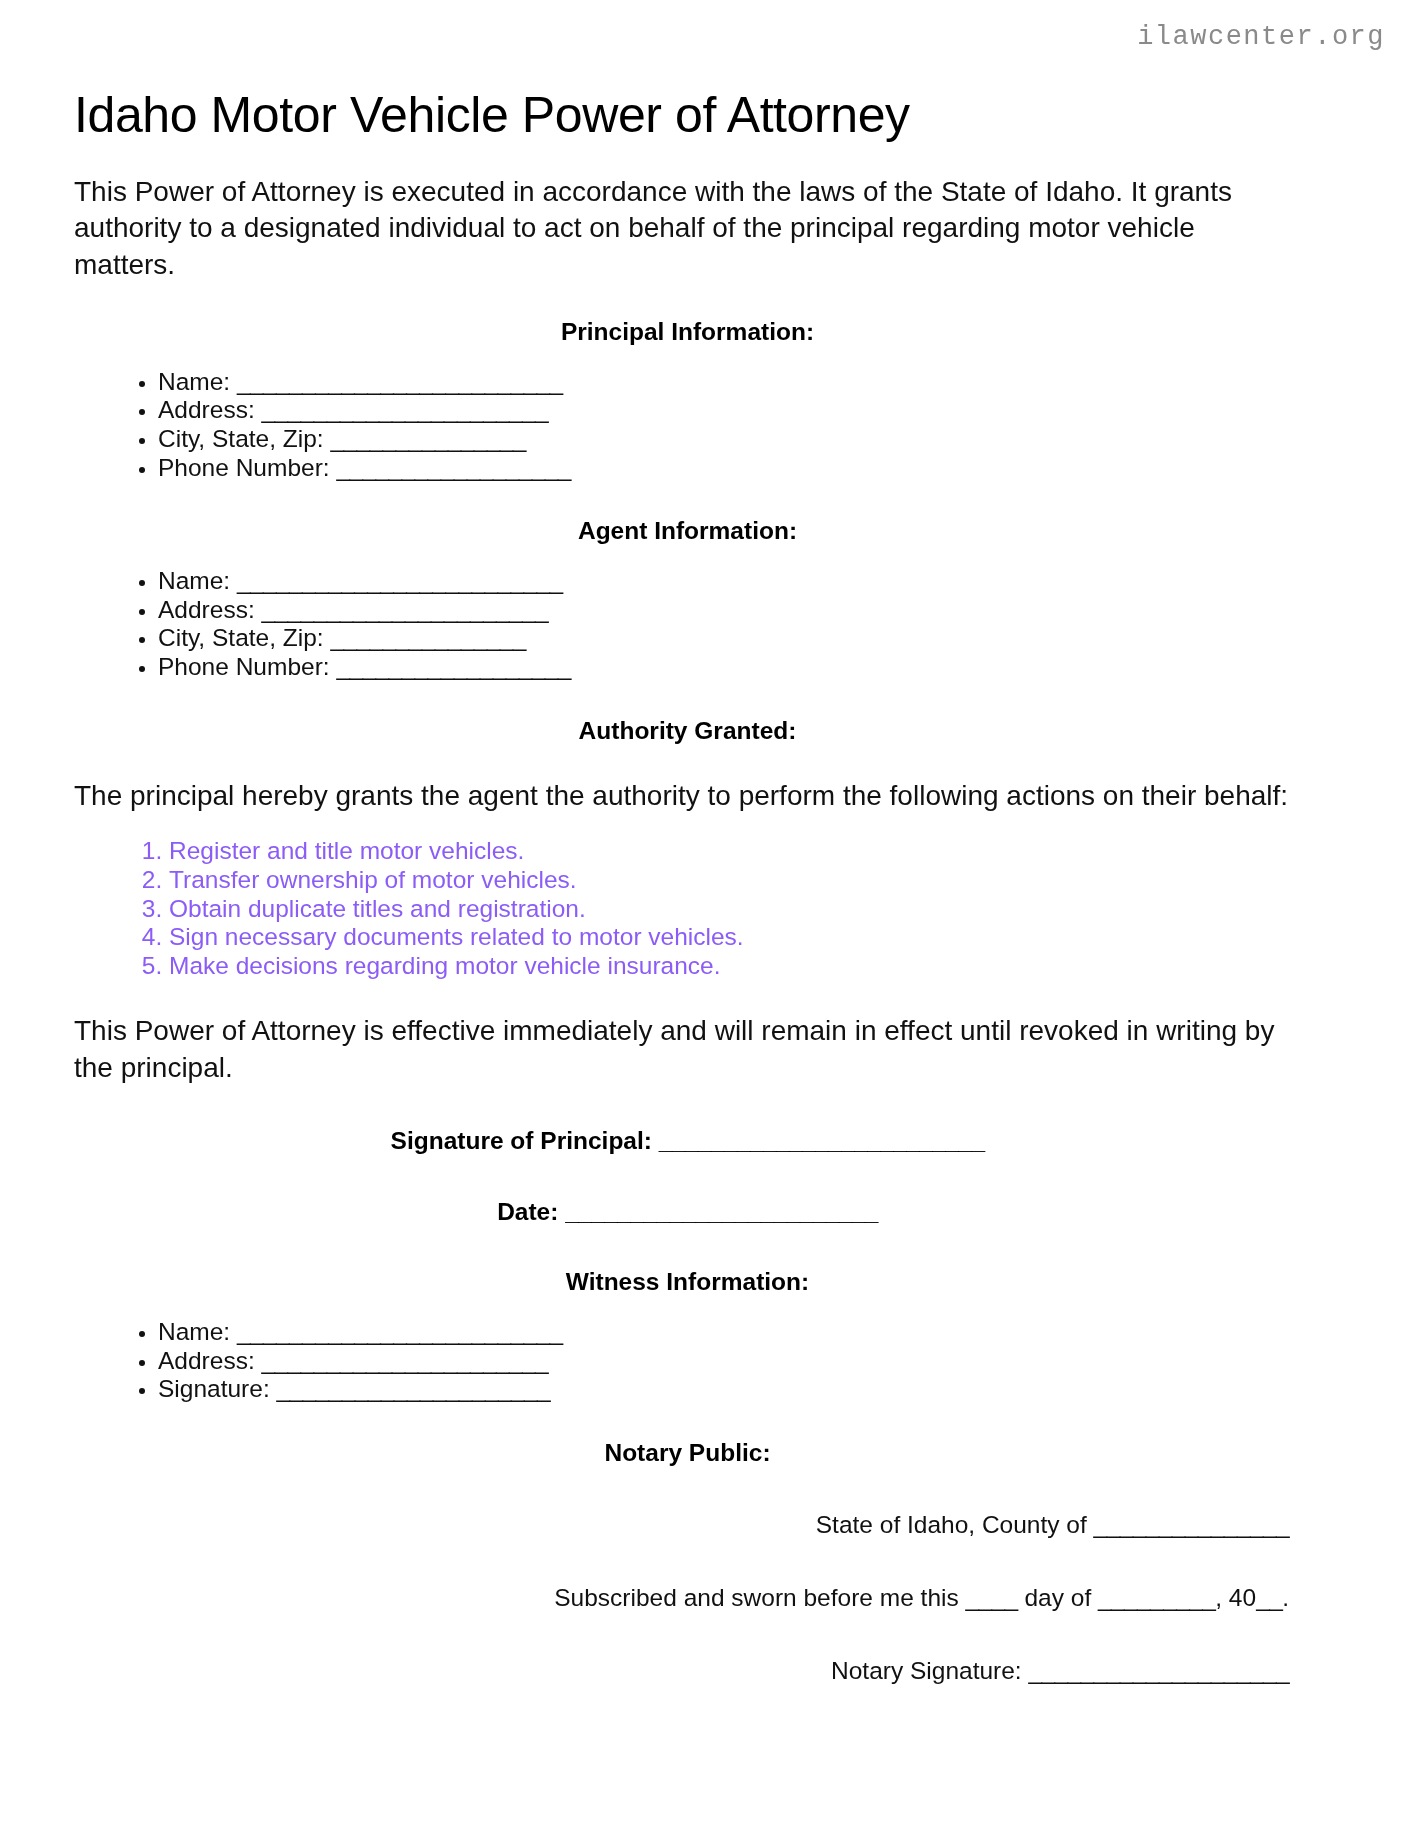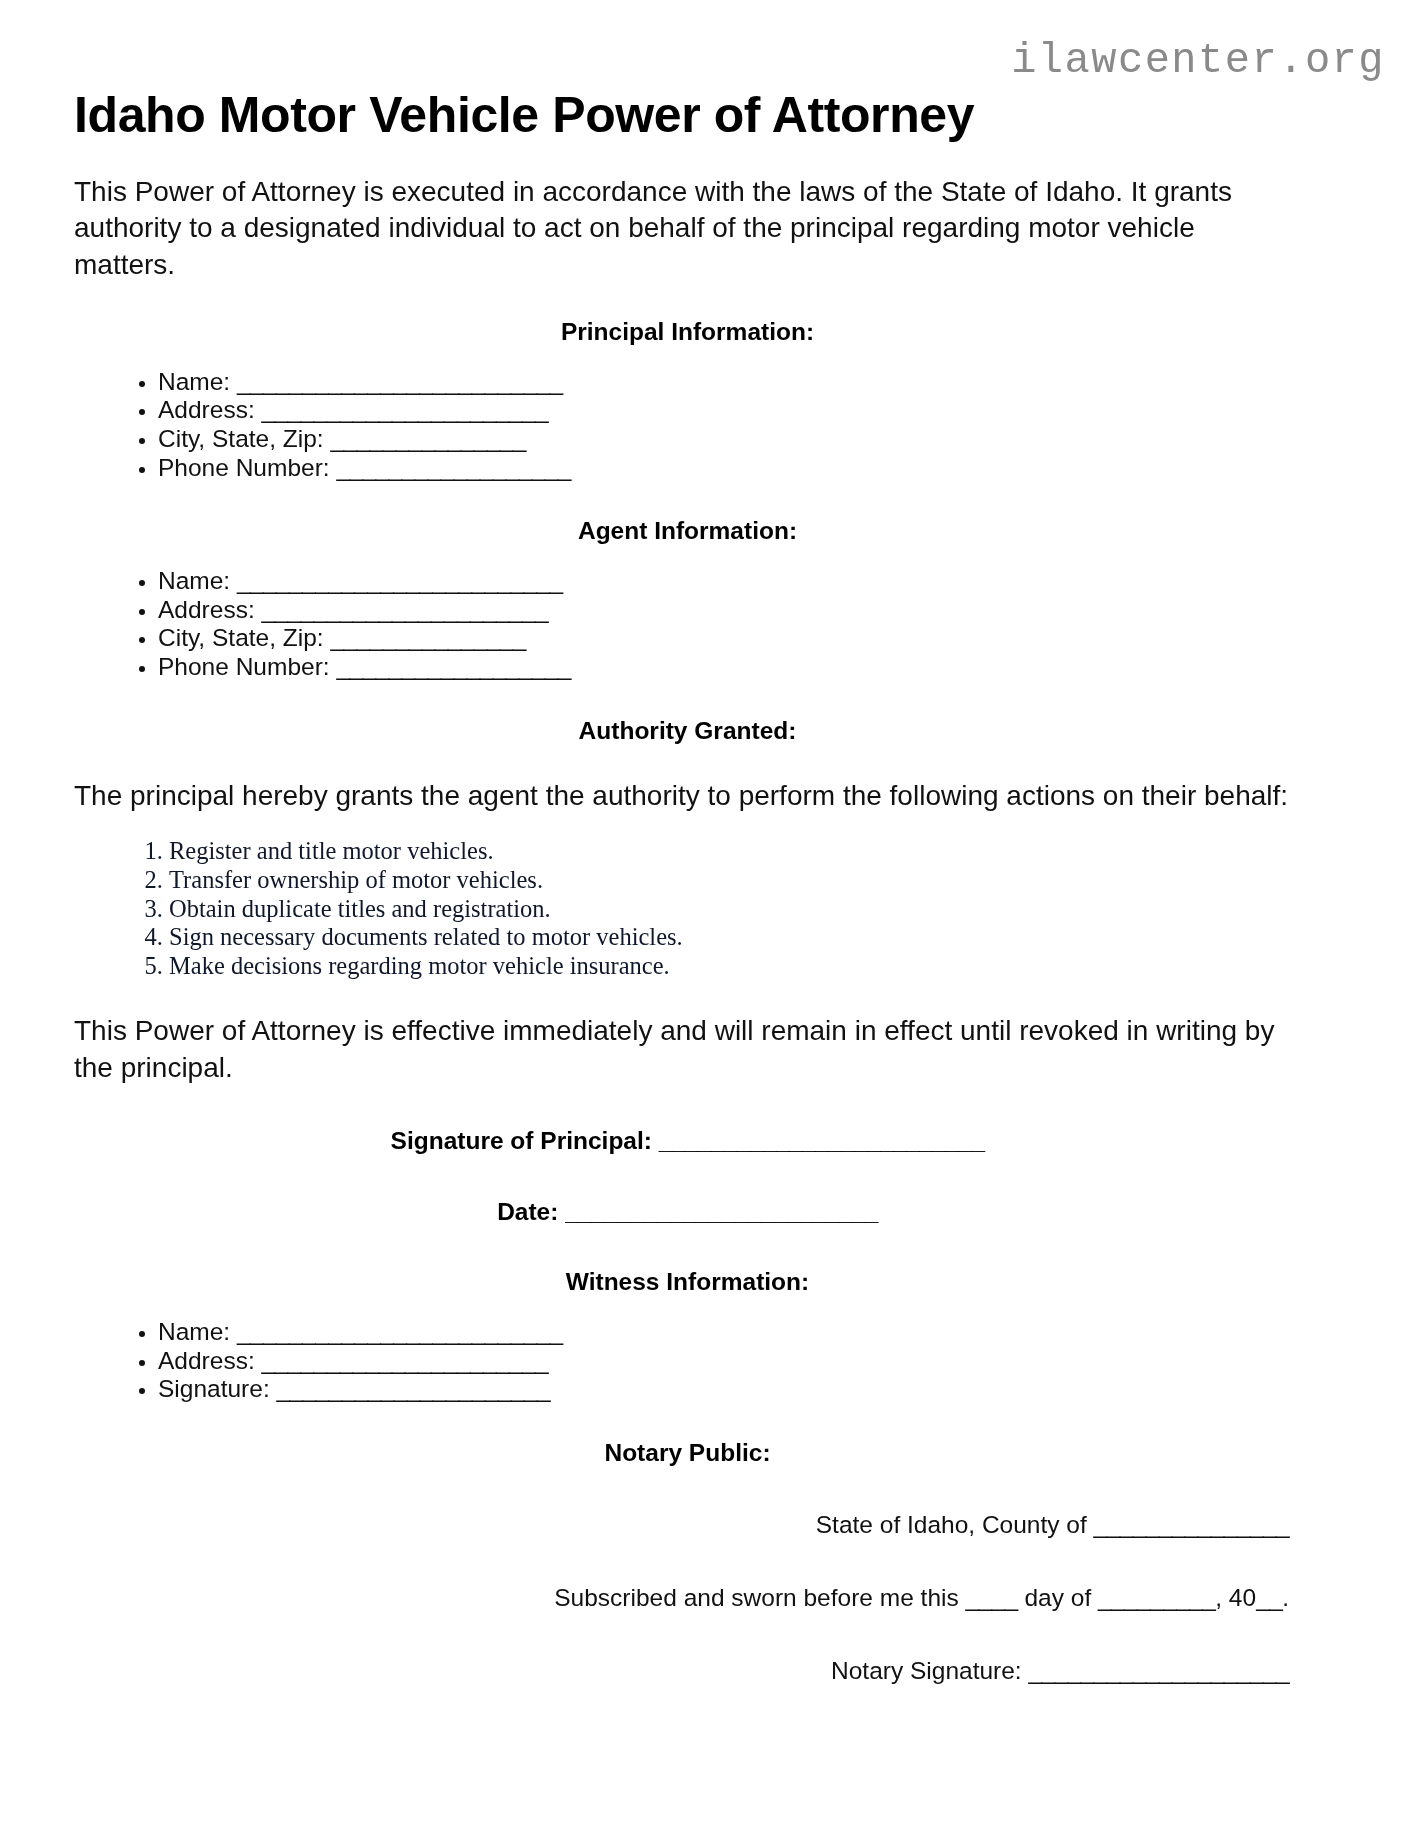--- a/index.html
+++ b/index.html
@@ -26,10 +26,10 @@
 
   .watermark {
     position: absolute;
-    top: 40px;
+    top: 24px;
     right: 26px;
     font-family: "Liberation Mono", "DejaVu Sans Mono", monospace;
-    font-size: 42px;
+    font-size: 27px;
     letter-spacing: 1.5px;
     color: #8a8a8a;
     white-space: nowrap;

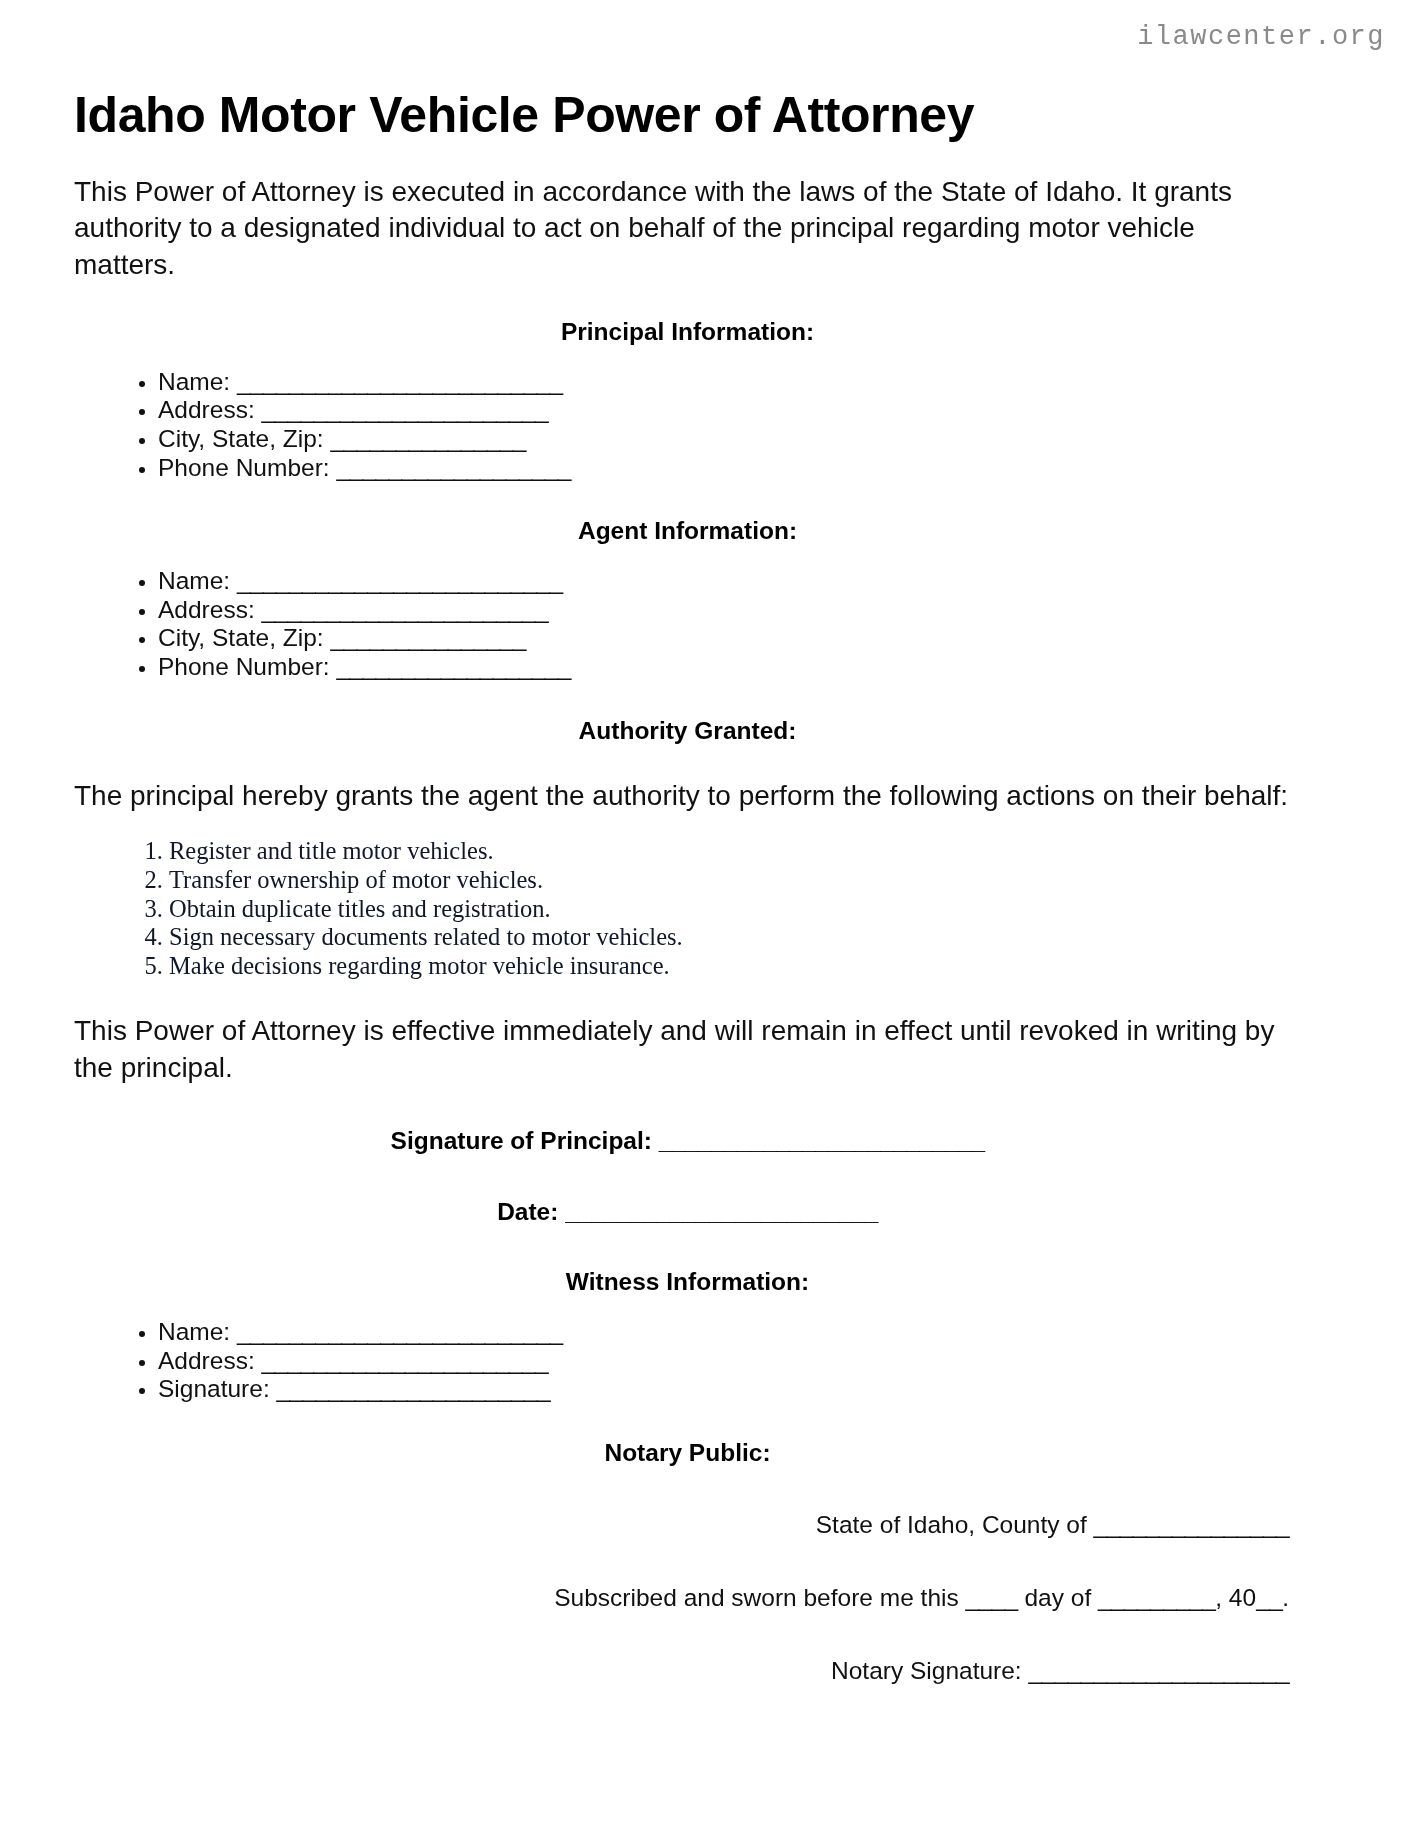--- a/index.html
+++ b/index.html
@@ -40,7 +40,7 @@
     margin: 0;
     padding-top: 88px;
     font-size: 50px;
-    font-weight: bold;
+    font-weight: normal;
     letter-spacing: -0.4px;
     line-height: 1.08;
     color: #000;

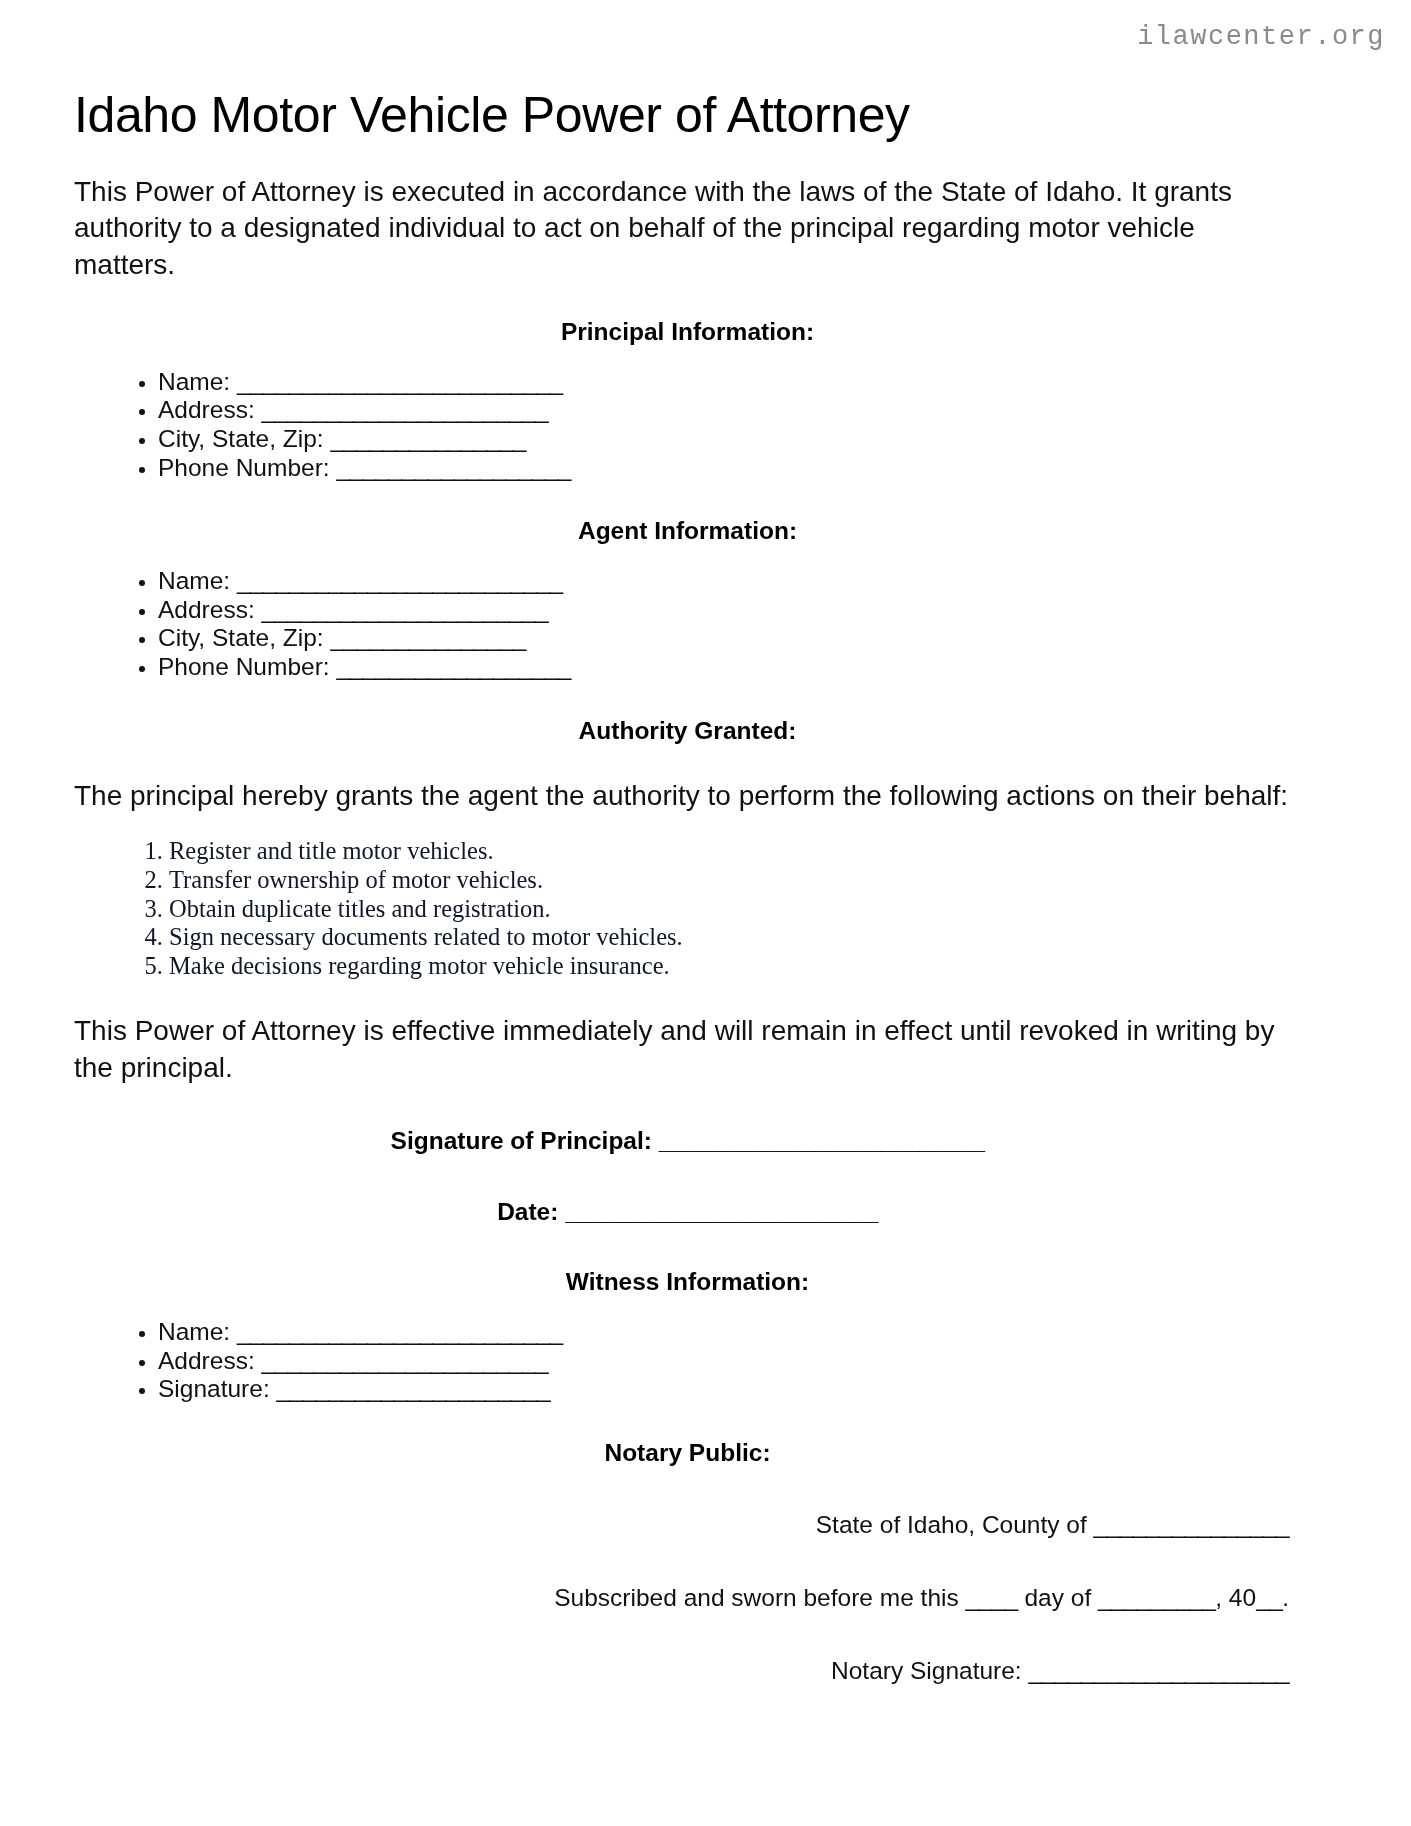--- a/index.html
+++ b/index.html
@@ -89,10 +89,9 @@
   ol.action-list li {
     font-size: 24.5px;
     line-height: 1.18;
-    color: #0f172a;
+    color: #8b5cf6;
     margin: 0;
     padding: 0;
-    font-family: Liberation Serif, serif;
   }
 
   p.sig-line {

